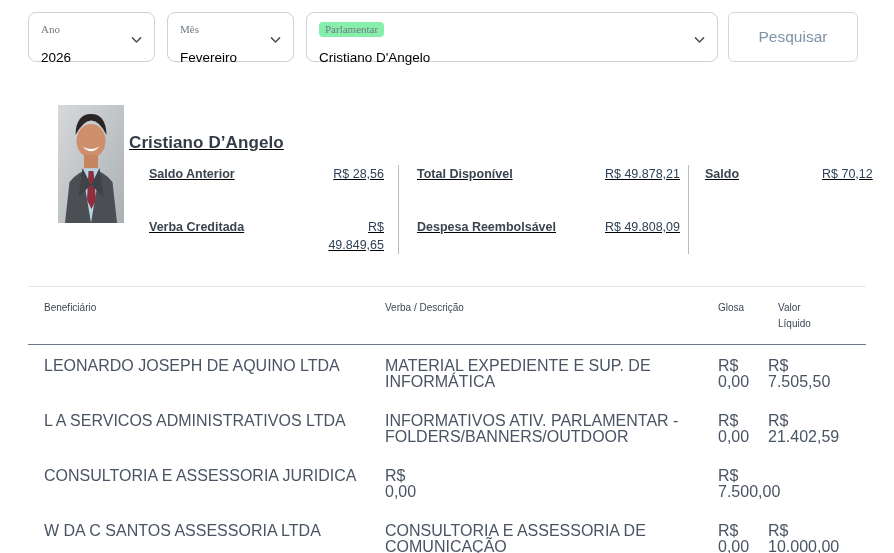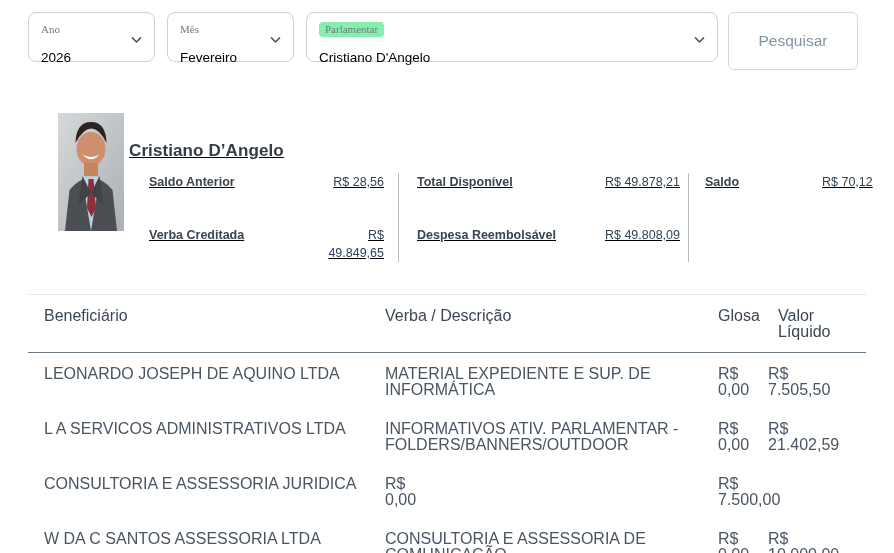--- a/index.html
+++ b/index.html
@@ -16,7 +16,7 @@
   .pill { background:#86efac; border-radius:4px; padding:1px 6px; }
   .select-value { font-size:13.5px; color:#000000; margin-top:13px; }
   .chevron { position:absolute; right:11px; top:19px; }
-  .search-btn { width:130px; height:58px; margin-left:-2px; background:#fff;
+  .search-btn { width:130px; height:50px; margin-left:-2px; background:#fff;
     border:1px solid #d4d8dd; border-radius:6px; color:#8093a7; font-size:15.5px;
     font-family:"Liberation Sans", sans-serif; cursor:pointer; }
 

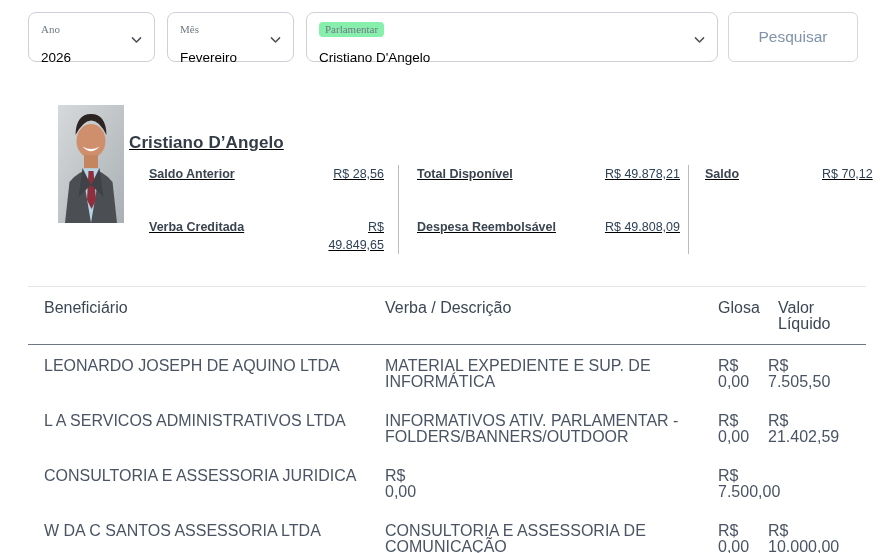--- a/index.html
+++ b/index.html
@@ -48,7 +48,7 @@
   .t-grid { display:grid; grid-template-columns:341px 333px 50px 1fr; padding-left:16px; }
   .t-head { border-top:1px solid #e4e7ea; border-bottom:1px solid #6d7885;
     padding-top:13px; padding-bottom:12px; }
-  .t-head .cell { font-size:16px; color:#3c4754; line-height:16px; }
+  .t-head .cell { font-size:10px; color:#3c4754; line-height:16px; }
   .hdr-valor { max-width:50px;margin-left:10px; }
   .t-row { padding-top:13px; padding-bottom:11px; }
   .t-row .cell { font-size:16px; color:#4a5463; line-height:15.5px; }

